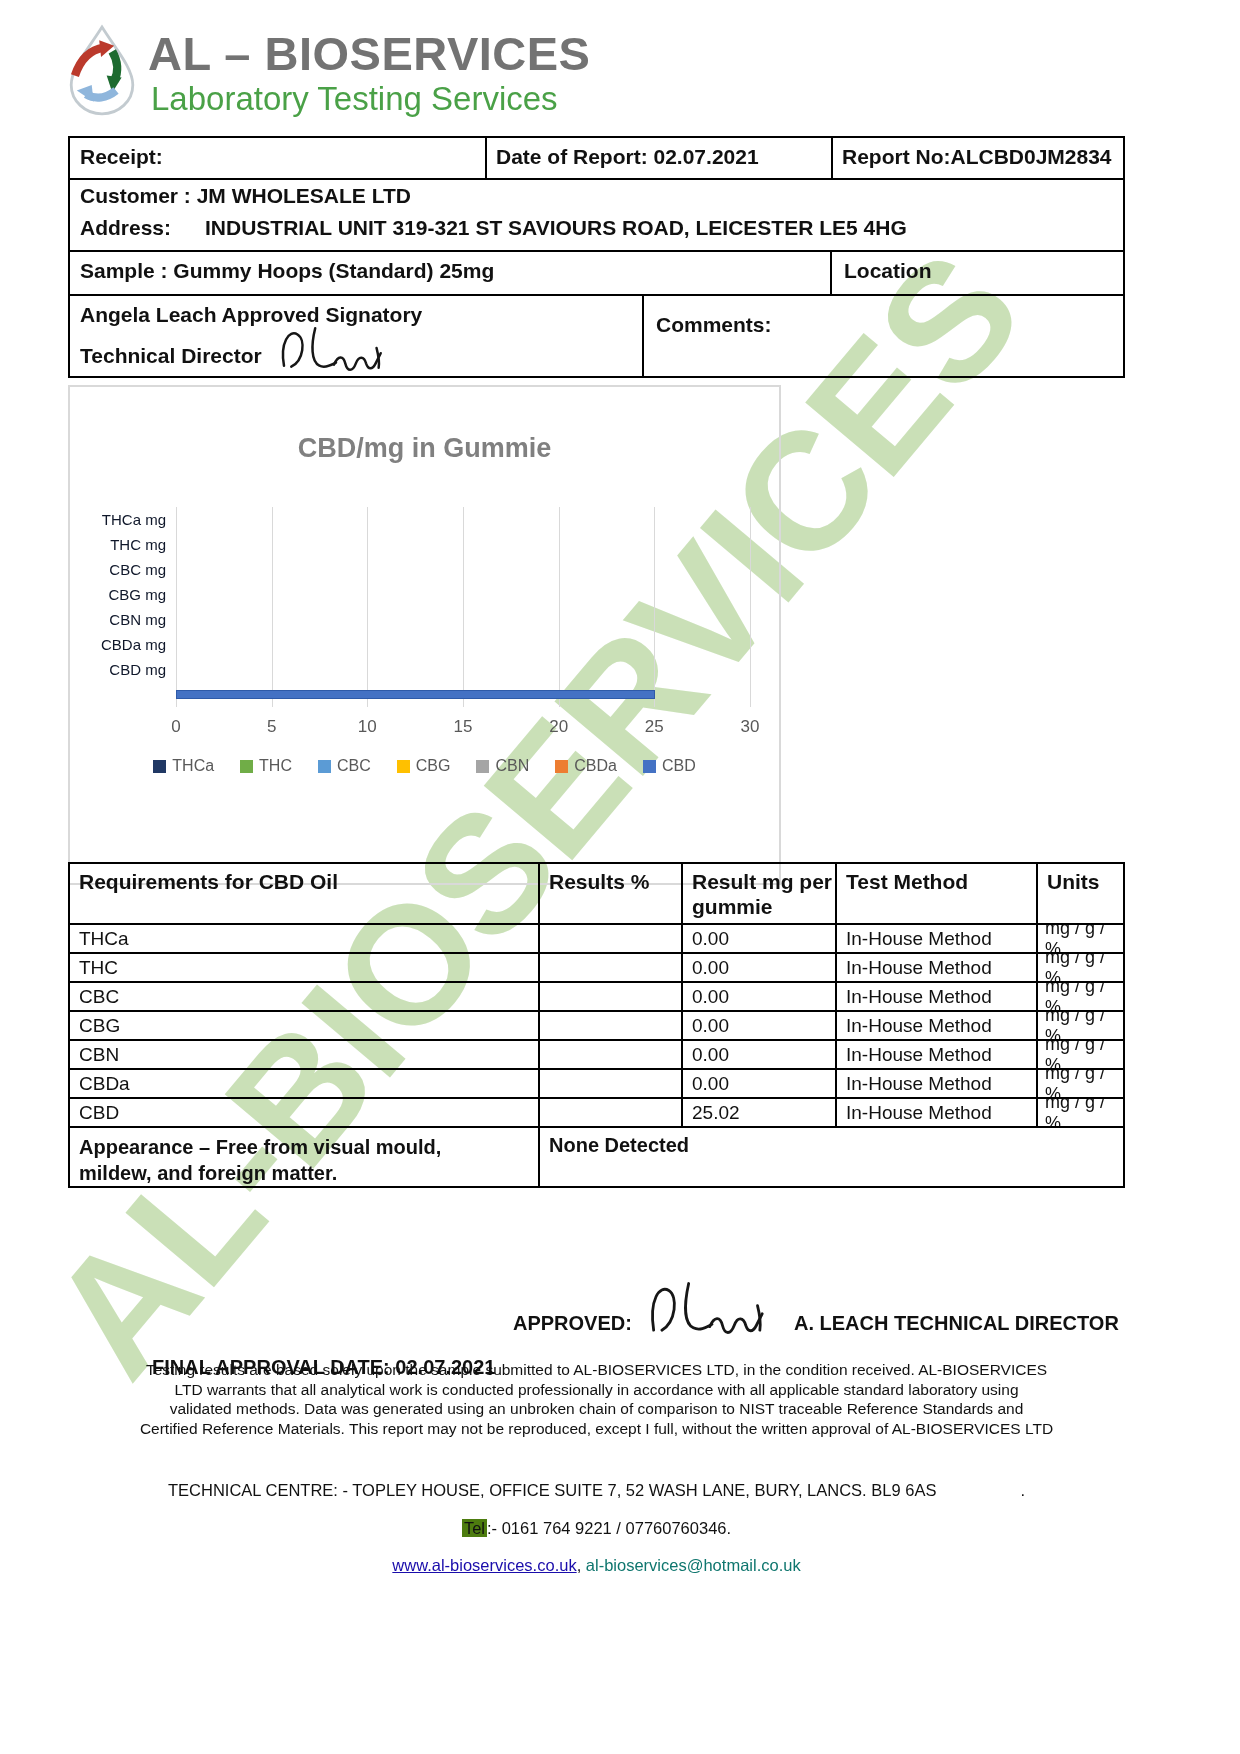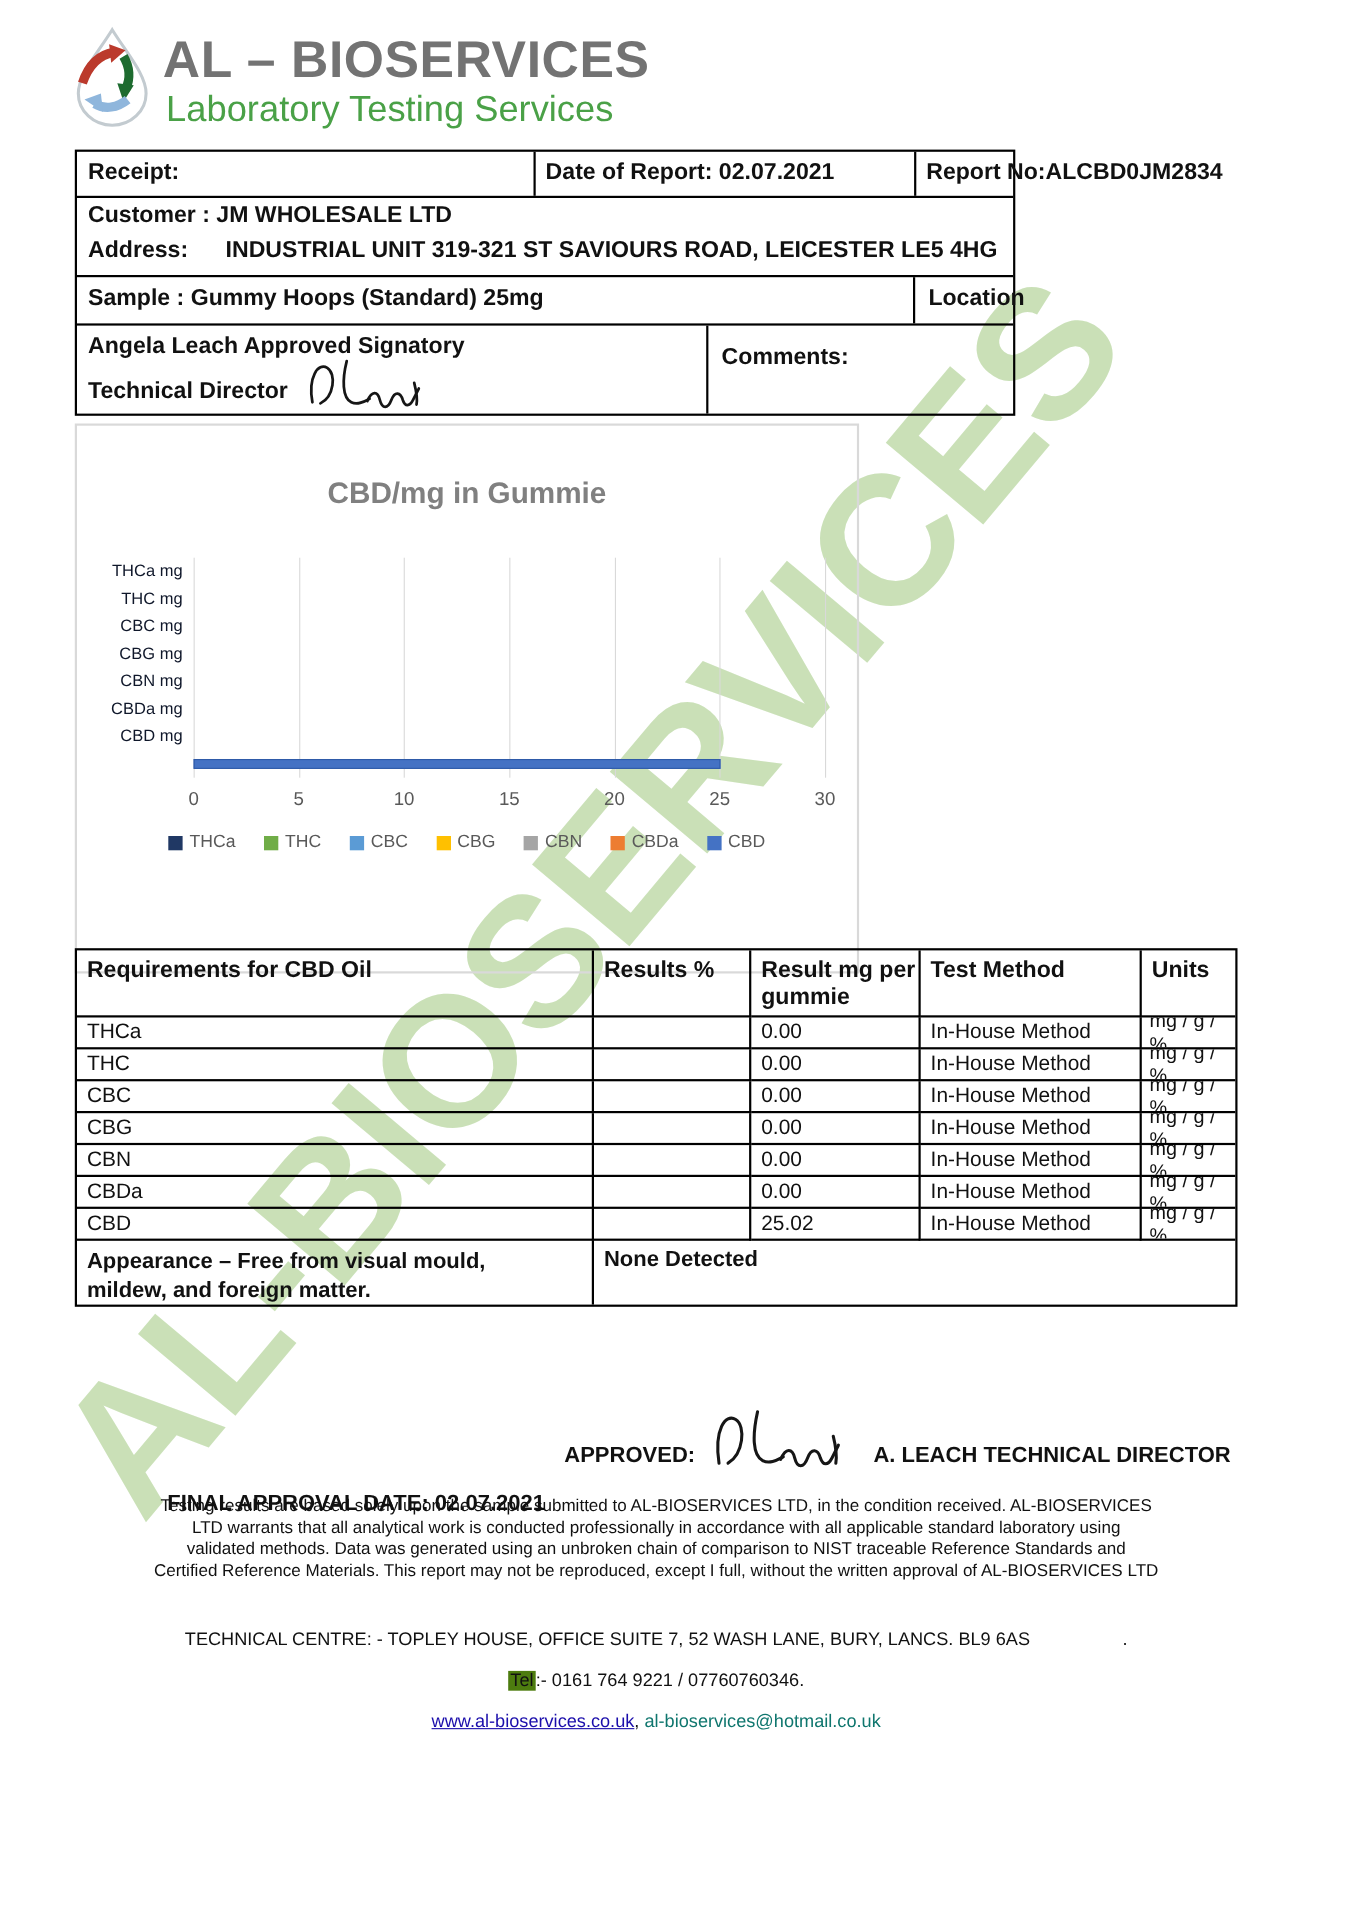--- a/index.html
+++ b/index.html
@@ -16,7 +16,7 @@
   .brand-title{left:148px;top:26px;font-size:47px;font-weight:700;color:#737373;letter-spacing:.5px;}
   .brand-sub{left:151px;top:80px;font-size:33px;font-weight:400;color:#4aa147;}
   
-  .info-table{left:68px;top:136px;width:855px;height:242px;border:2px solid #000;box-sizing:border-box;}
+  .info-table{left:68px;top:136px;width:1057px;height:242px;border:2px solid #000;box-sizing:border-box;}
   .info-table .line{position:absolute;background:#000;}
   .it-text{position:absolute;font-size:21px;font-weight:600;white-space:nowrap;}
   .addr-gap{display:inline-block;width:34px;}

